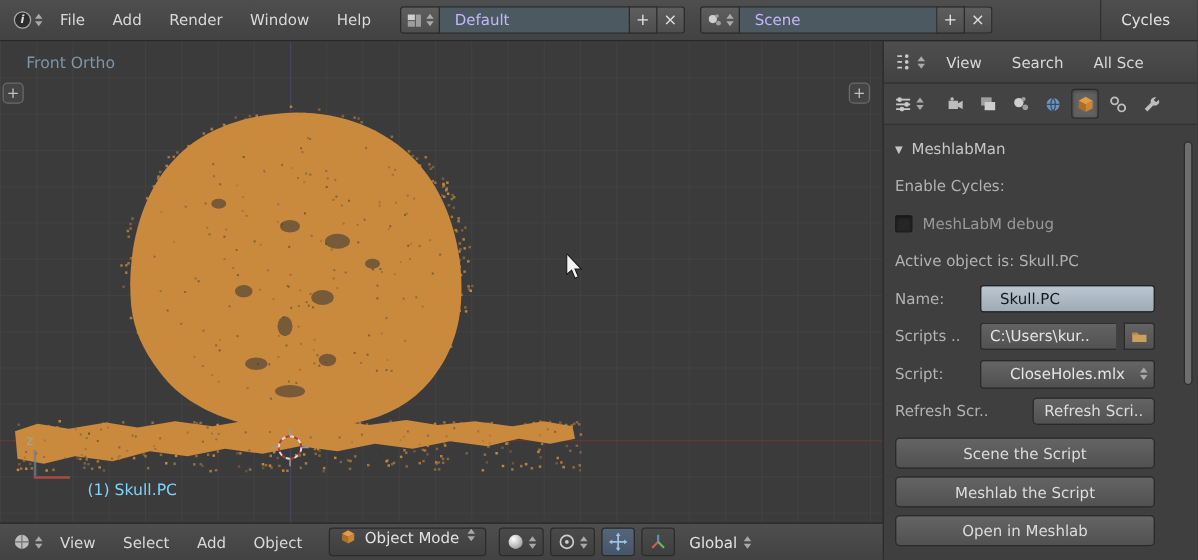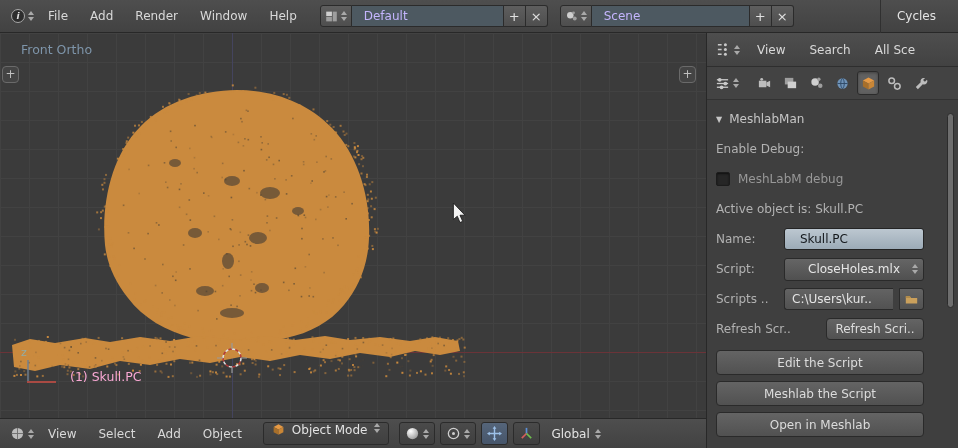--- a/index.html
+++ b/index.html
@@ -1119,7 +1119,7 @@
     </div>
 
     <div class="prow">
-      <span class="plabel">Enable Debug:</span>
+      <span class="plabel">Enable Cycles:</span>
     </div>
 
     <div class="prow">

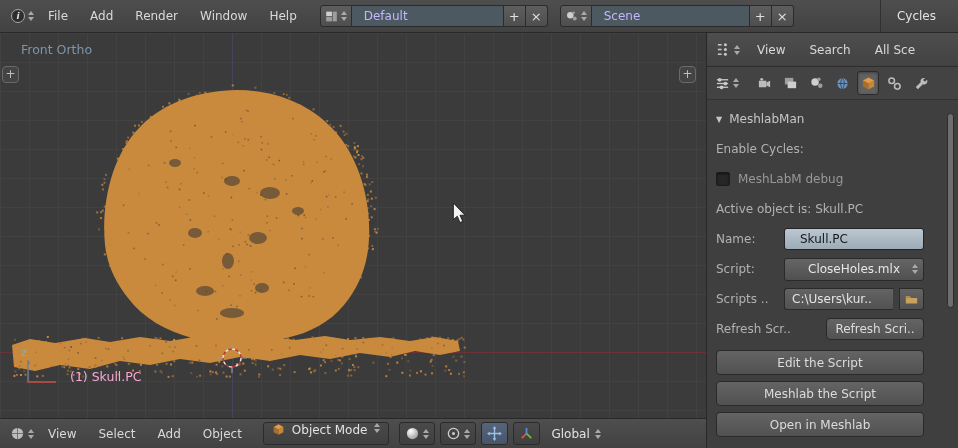--- a/index.html
+++ b/index.html
@@ -1137,6 +1137,17 @@
     </div>
 
     <div class="prow">
+      <span class="plabel w62">Scripts ..</span>
+      <div class="field-dark">C:\Users\kur..</div>
+      <span class="icon-btn">
+        <svg class="ic12" viewBox="0 0 16 16">
+            <path d="M1 4h5l1.5 2H15v7H1z" fill="#caa05c"></path>
+            <path d="M1 4h5l1.5 2H1z" fill="#b08a48"></path>
+          </svg>
+      </span>
+    </div>
+
+    <div class="prow">
       <span class="plabel w62">Script:</span>
       <div class="dropdown">
         <span>CloseHoles.mlx</span>
@@ -1148,17 +1159,6 @@
     </div>
 
     <div class="prow">
-      <span class="plabel w62">Scripts ..</span>
-      <div class="field-dark">C:\Users\kur..</div>
-      <span class="icon-btn">
-        <svg class="ic12" viewBox="0 0 16 16">
-            <path d="M1 4h5l1.5 2H15v7H1z" fill="#caa05c"></path>
-            <path d="M1 4h5l1.5 2H1z" fill="#b08a48"></path>
-          </svg>
-      </span>
-    </div>
-
-    <div class="prow">
       <span class="plabel grow">Refresh Scr..</span>
       <span class="btn small">Refresh Scri..</span>
     </div>

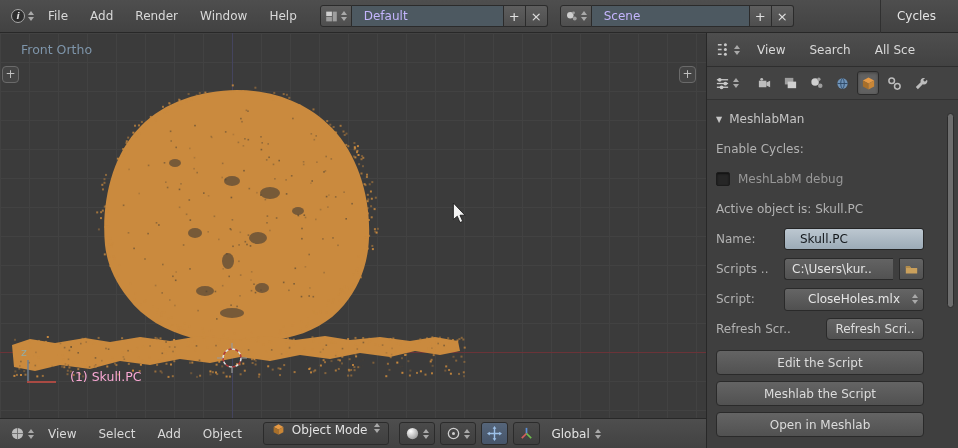--- a/index.html
+++ b/index.html
@@ -1163,7 +1163,7 @@
       <span class="btn small">Refresh Scri..</span>
     </div>
 
-    <span class="btn wide">Edit the Script</span>
+    <span class="btn wide">Scene the Script</span>
     <span class="btn wide">Meshlab the Script</span>
     <span class="btn wide">Open in Meshlab</span>
   </div>

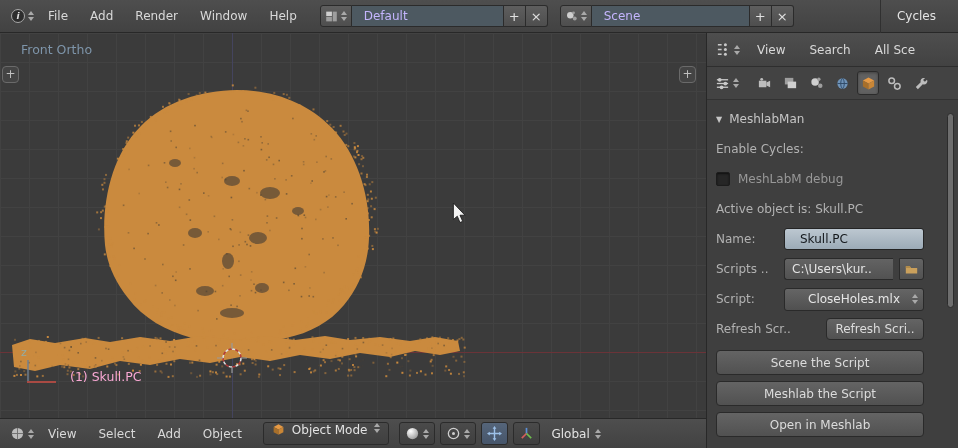--- a/index.html
+++ b/index.html
@@ -34,7 +34,7 @@
   .axis-x{position:absolute;left:0;right:0;top:319px;height:1px;background:#6b3338}
   .scene-svg{position:absolute;inset:0}
   .view-label{position:absolute;left:21px;top:9px;color:#7e95aa;font-size:12.5px}
-  .obj-label{position:absolute;left:70px;top:336px;color:#f9a8d4;font-size:12.5px}
+  .obj-label{position:absolute;left:70px;top:351px;color:#7dd3fc;font-size:12.5px}
   .region-plus{position:absolute;width:17px;height:17px;border:1px solid #6a6a6a;border-radius:4px;background:rgba(80,80,80,.45);color:#c0c0c0;font-size:12px;line-height:15px;text-align:center}
   .region-plus.left{left:2px;top:33px}
   .region-plus.right{left:679px;top:33px}

